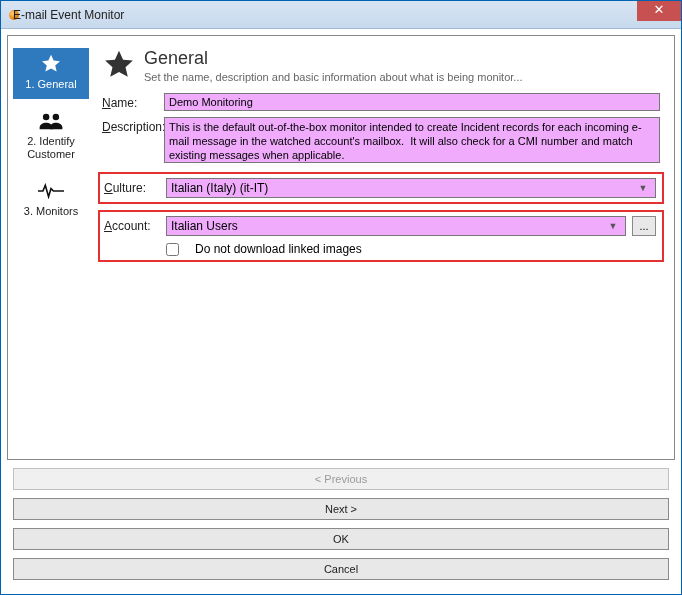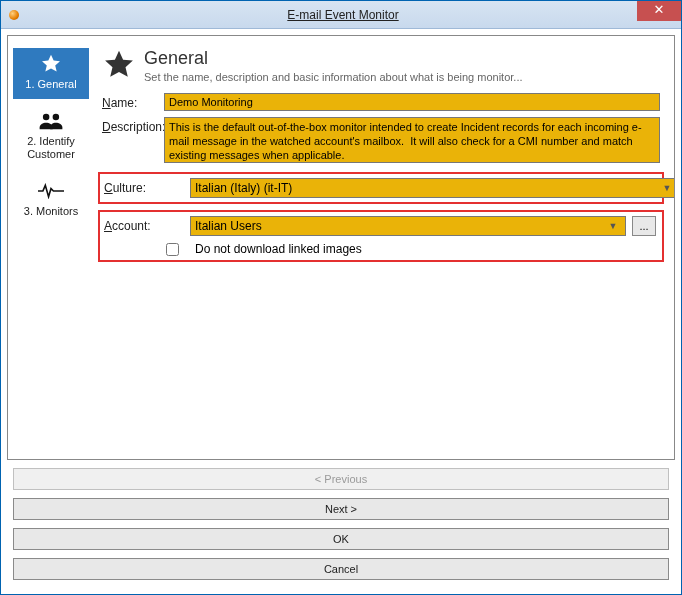--- a/index.html
+++ b/index.html
@@ -19,7 +19,7 @@
     margin-left:8px;
   }
   .titlebar .title {
-    position:absolute; left:4px; right:0; text-align:center; color:#222;text-decoration:underline;
+    position:absolute; left:12px; right:0; color:#222;
   }
   .close-btn {
     position:absolute; right:0; top:0; width:44px; height:20px;

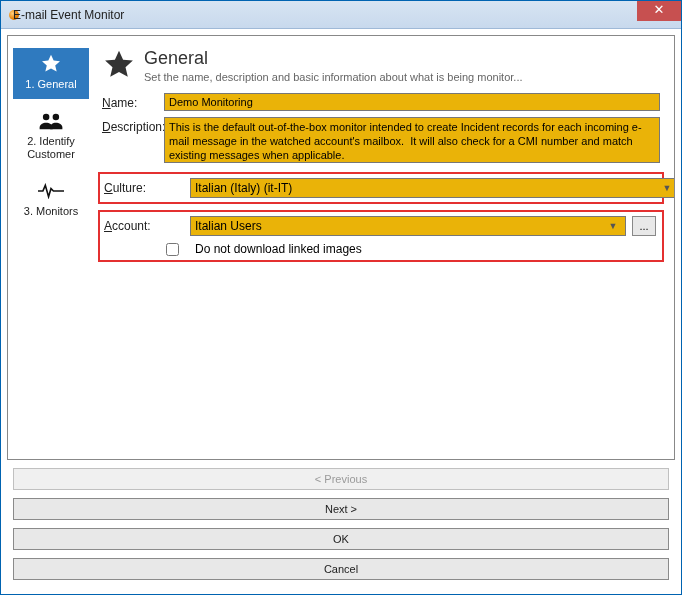--- a/index.html
+++ b/index.html
@@ -58,7 +58,7 @@
   .u { text-decoration:underline; }
   .form-control { flex:1; }
   .textbox, .multiline, .combo {
-    width:100%; border:1px solid #777; background:#eab308; padding:2px 4px;
+    width:100%; border:1px solid #777; background:#f0abfc; padding:2px 4px;
     font-size:11px; color:#000;
   }
   .multiline { height:46px; resize:none; line-height:14px; }

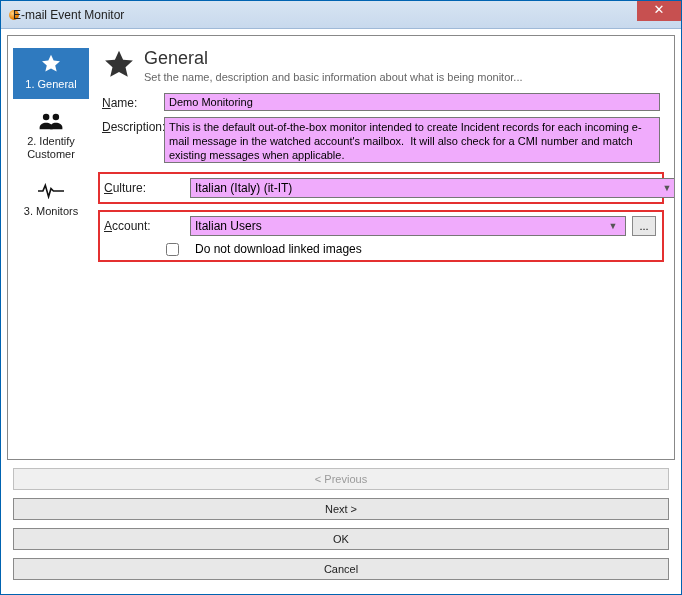--- a/index.html
+++ b/index.html
@@ -62,7 +62,7 @@
     font-size:11px; color:#000;
   }
   .multiline { height:46px; resize:none; line-height:14px; }
-  .combo { display:flex; align-items:center; justify-content:space-between; height:20px;margin-left:24px;}
+  .combo { display:flex; align-items:center; justify-content:space-between; height:20px;}
   .combo .arrow { width:16px; text-align:center; color:#555; font-size:9px;}
   .highlight-box {
     border:2px solid #e43030; padding:4px 6px 4px 4px; margin:4px -4px 6px -4px;

